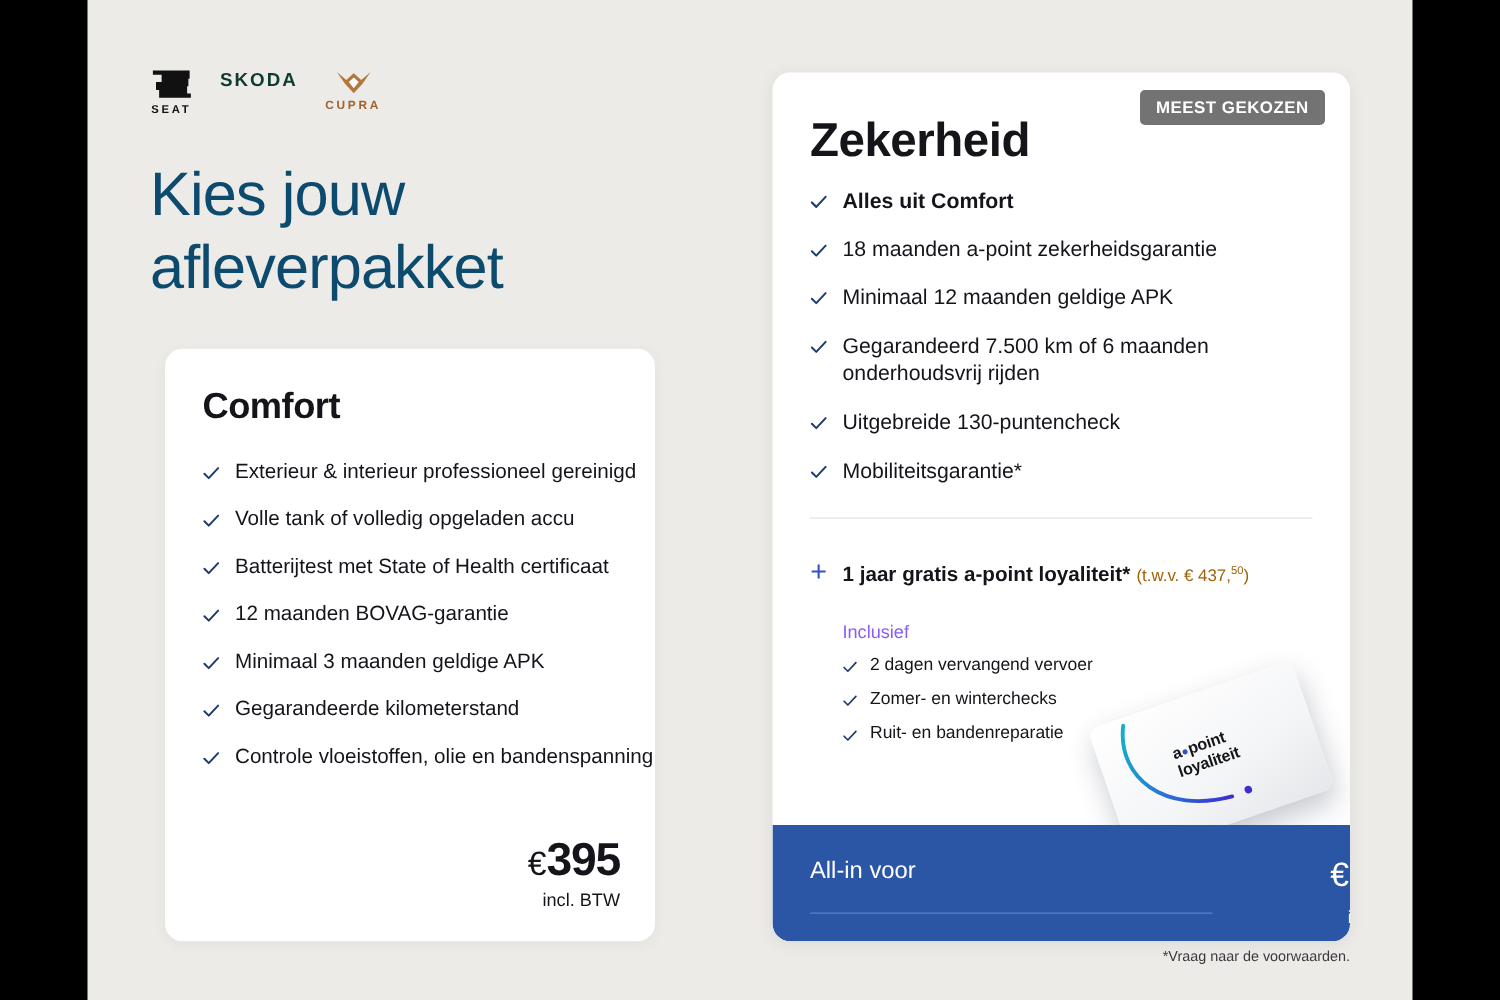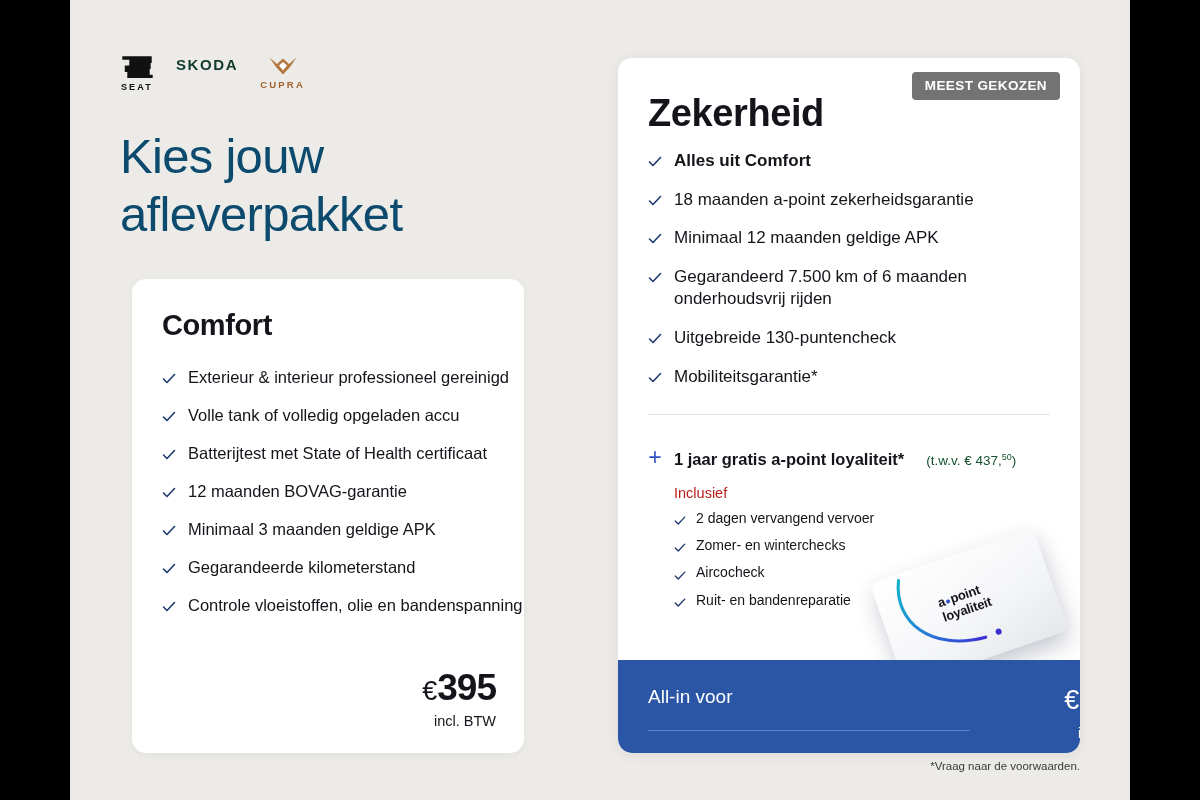--- a/index.html
+++ b/index.html
@@ -146,7 +146,7 @@
     width: 14px; text-align: center; flex: 0 0 auto;
   }
   .loyalty-title { font-size: 16.5px; font-weight: 700; color: #14141a; }
-  .loyalty-value { font-size: 13.5px; color: #14532d; margin-left: 22px; white-space: nowrap; }
+  .loyalty-value { font-size: 13.5px; color: #a16207; margin-left: 5px; white-space: nowrap; }
   .loyalty-value sup { font-size: 9px; vertical-align: super; }
 
   .inclusief {

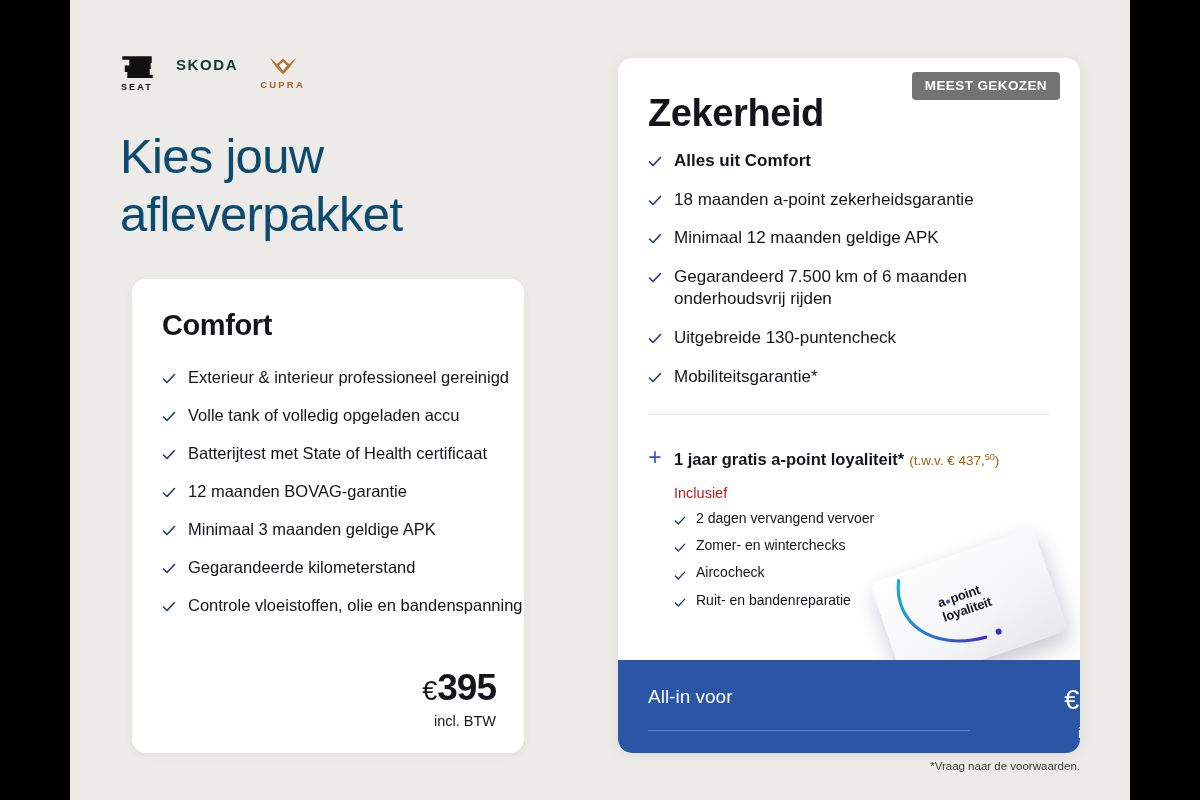--- a/index.html
+++ b/index.html
@@ -150,9 +150,9 @@
   .loyalty-value sup { font-size: 9px; vertical-align: super; }
 
   .inclusief {
-    margin: 16px 0 8px 26px;
+    margin: 28px 0 8px 26px;
     font-size: 14.5px;
-    color: #b91c1c;
+    color: #8b5cf6;
   }
   ul.sublist { list-style: none; margin-left: 26px; }
   ul.sublist li {

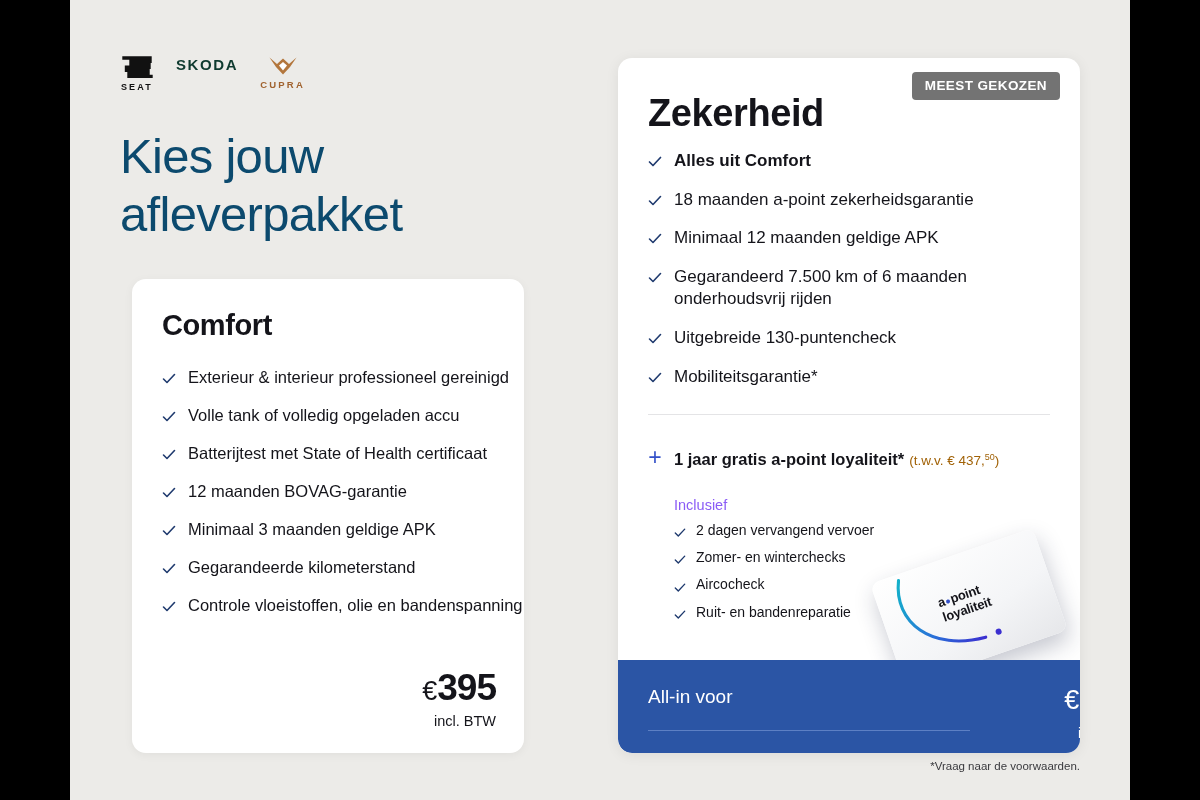--- a/index.html
+++ b/index.html
@@ -423,14 +423,6 @@
                   <path d="M1.5 7 L5 10.5 L12.5 2.5" fill="none" stroke="#1f3a6e" stroke-width="1.6" stroke-linecap="round" stroke-linejoin="round"></path>
                 </svg>
               </span>
-            <span>Aircocheck</span>
-          </li>
-          <li>
-            <span class="chk">
-                <svg width="12" height="12" viewBox="0 0 14 14">
-                  <path d="M1.5 7 L5 10.5 L12.5 2.5" fill="none" stroke="#1f3a6e" stroke-width="1.6" stroke-linecap="round" stroke-linejoin="round"></path>
-                </svg>
-              </span>
             <span>Ruit- en bandenreparatie</span>
           </li>
         </ul>

